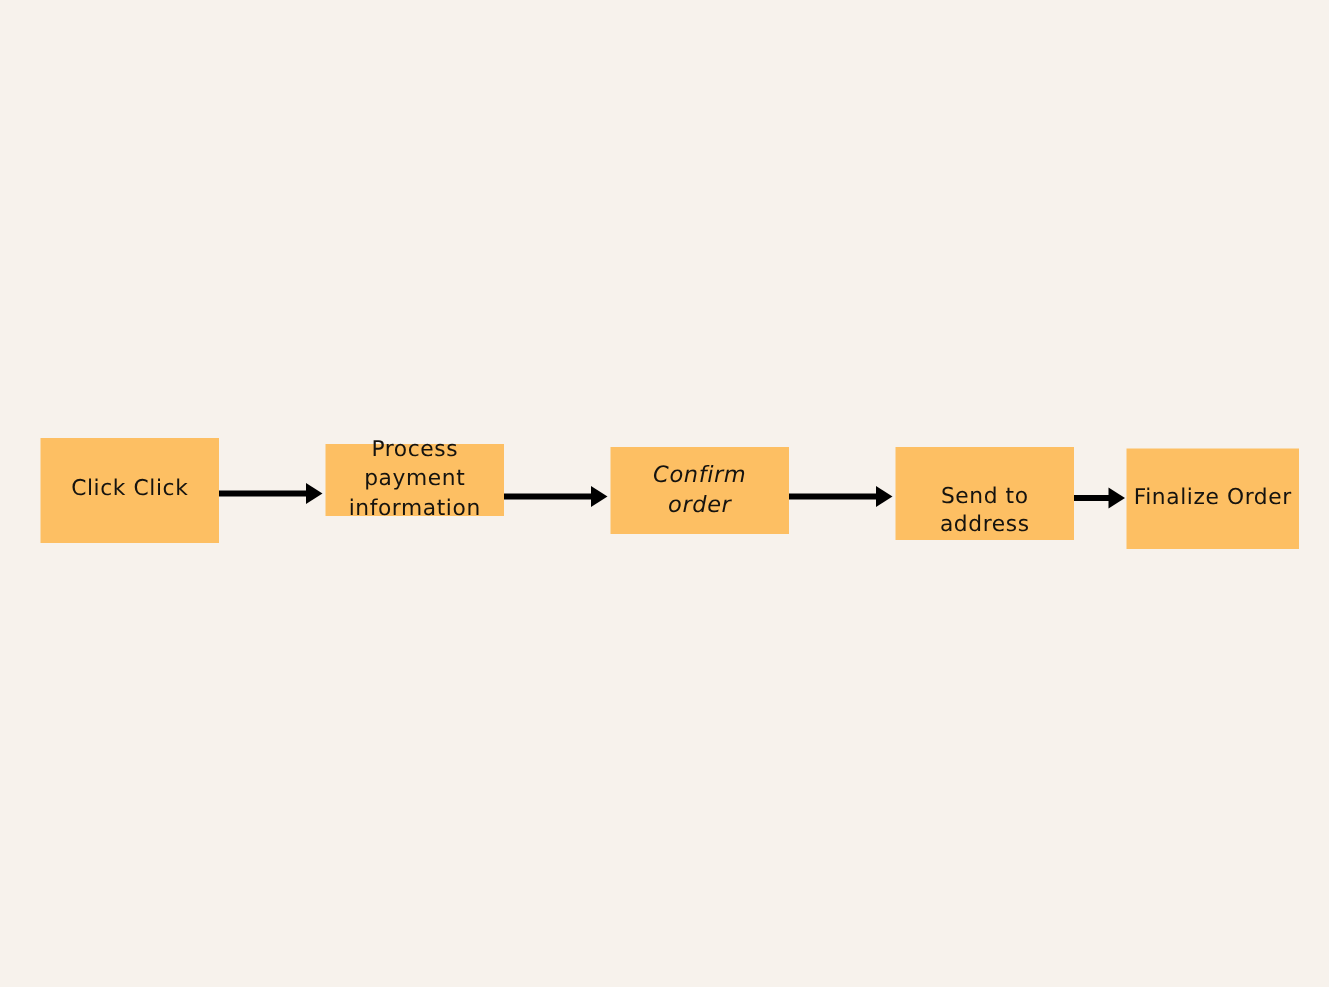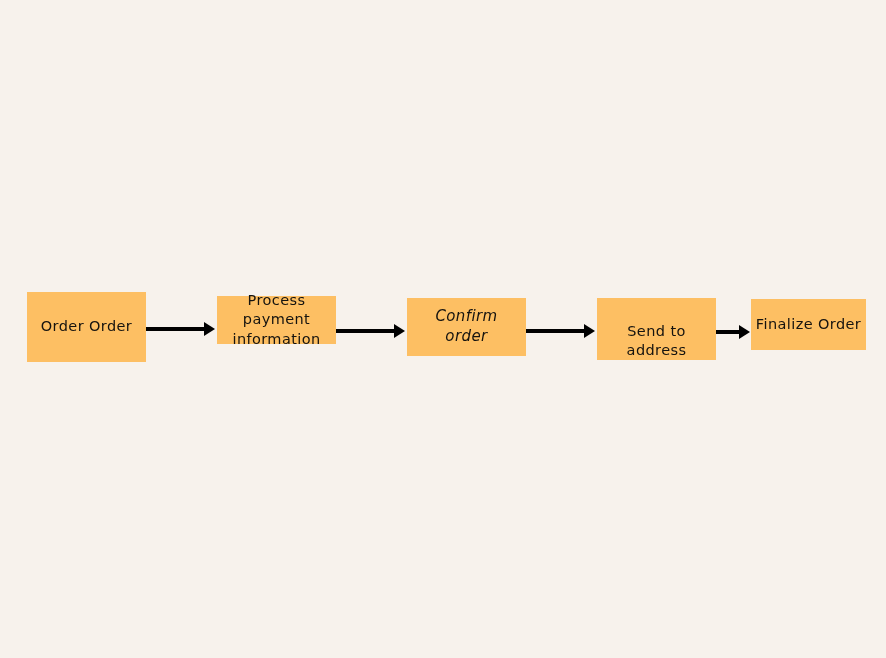--- a/index.html
+++ b/index.html
@@ -84,7 +84,7 @@
 <div id="canvas">
 
   <div class="node" id="node-0">
-    <span class="node-label">Order Order</span>
+    <span class="node-label">Click Click</span>
   </div>
 
   <div class="edge" id="edge-0">

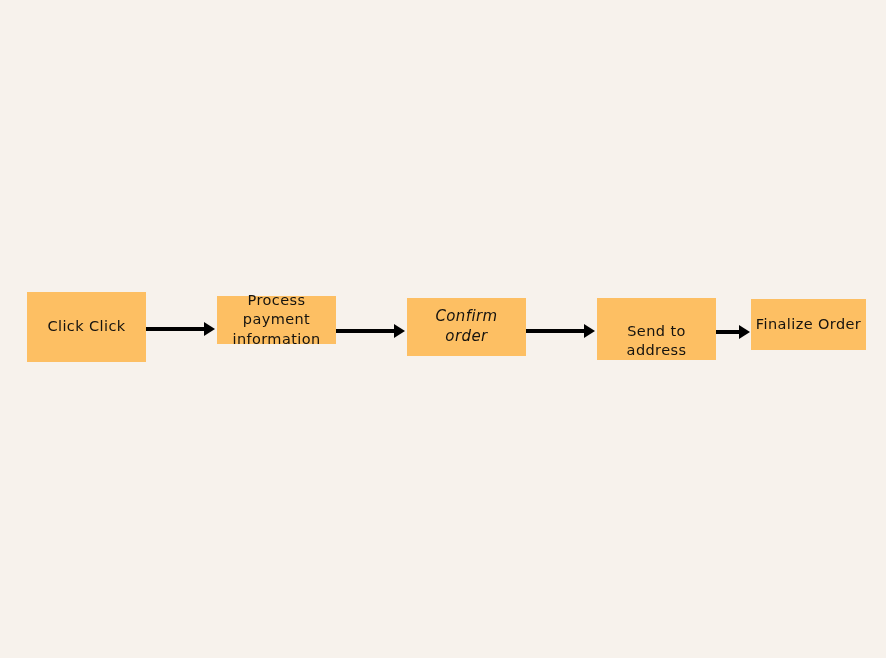--- a/index.html
+++ b/index.html
@@ -63,7 +63,7 @@
   #node-1 { left: 217px; top: 296px; width: 119px; height: 48px; font-size: 14.5px; }
   #node-2 { left: 407px; top: 298px; width: 119px; height: 58px; font-size: 15px; font-style: italic; }
   #node-3 { left: 597px; top: 298px; width: 119px; height: 62px; font-size: 14.5px; align-items: flex-end; }
-  #node-4 { left: 751px; top: 299px; width: 115px; height: 51px; font-size: 14.5px; }
+  #node-4 { left: 751px; top: 299px; width: 115px; height: 67px; font-size: 14.5px; }
   
   #edge-0 { left: 146px; top: 327px; width: 72px; }
   #edge-0 .edge-line { width: 61px; }

